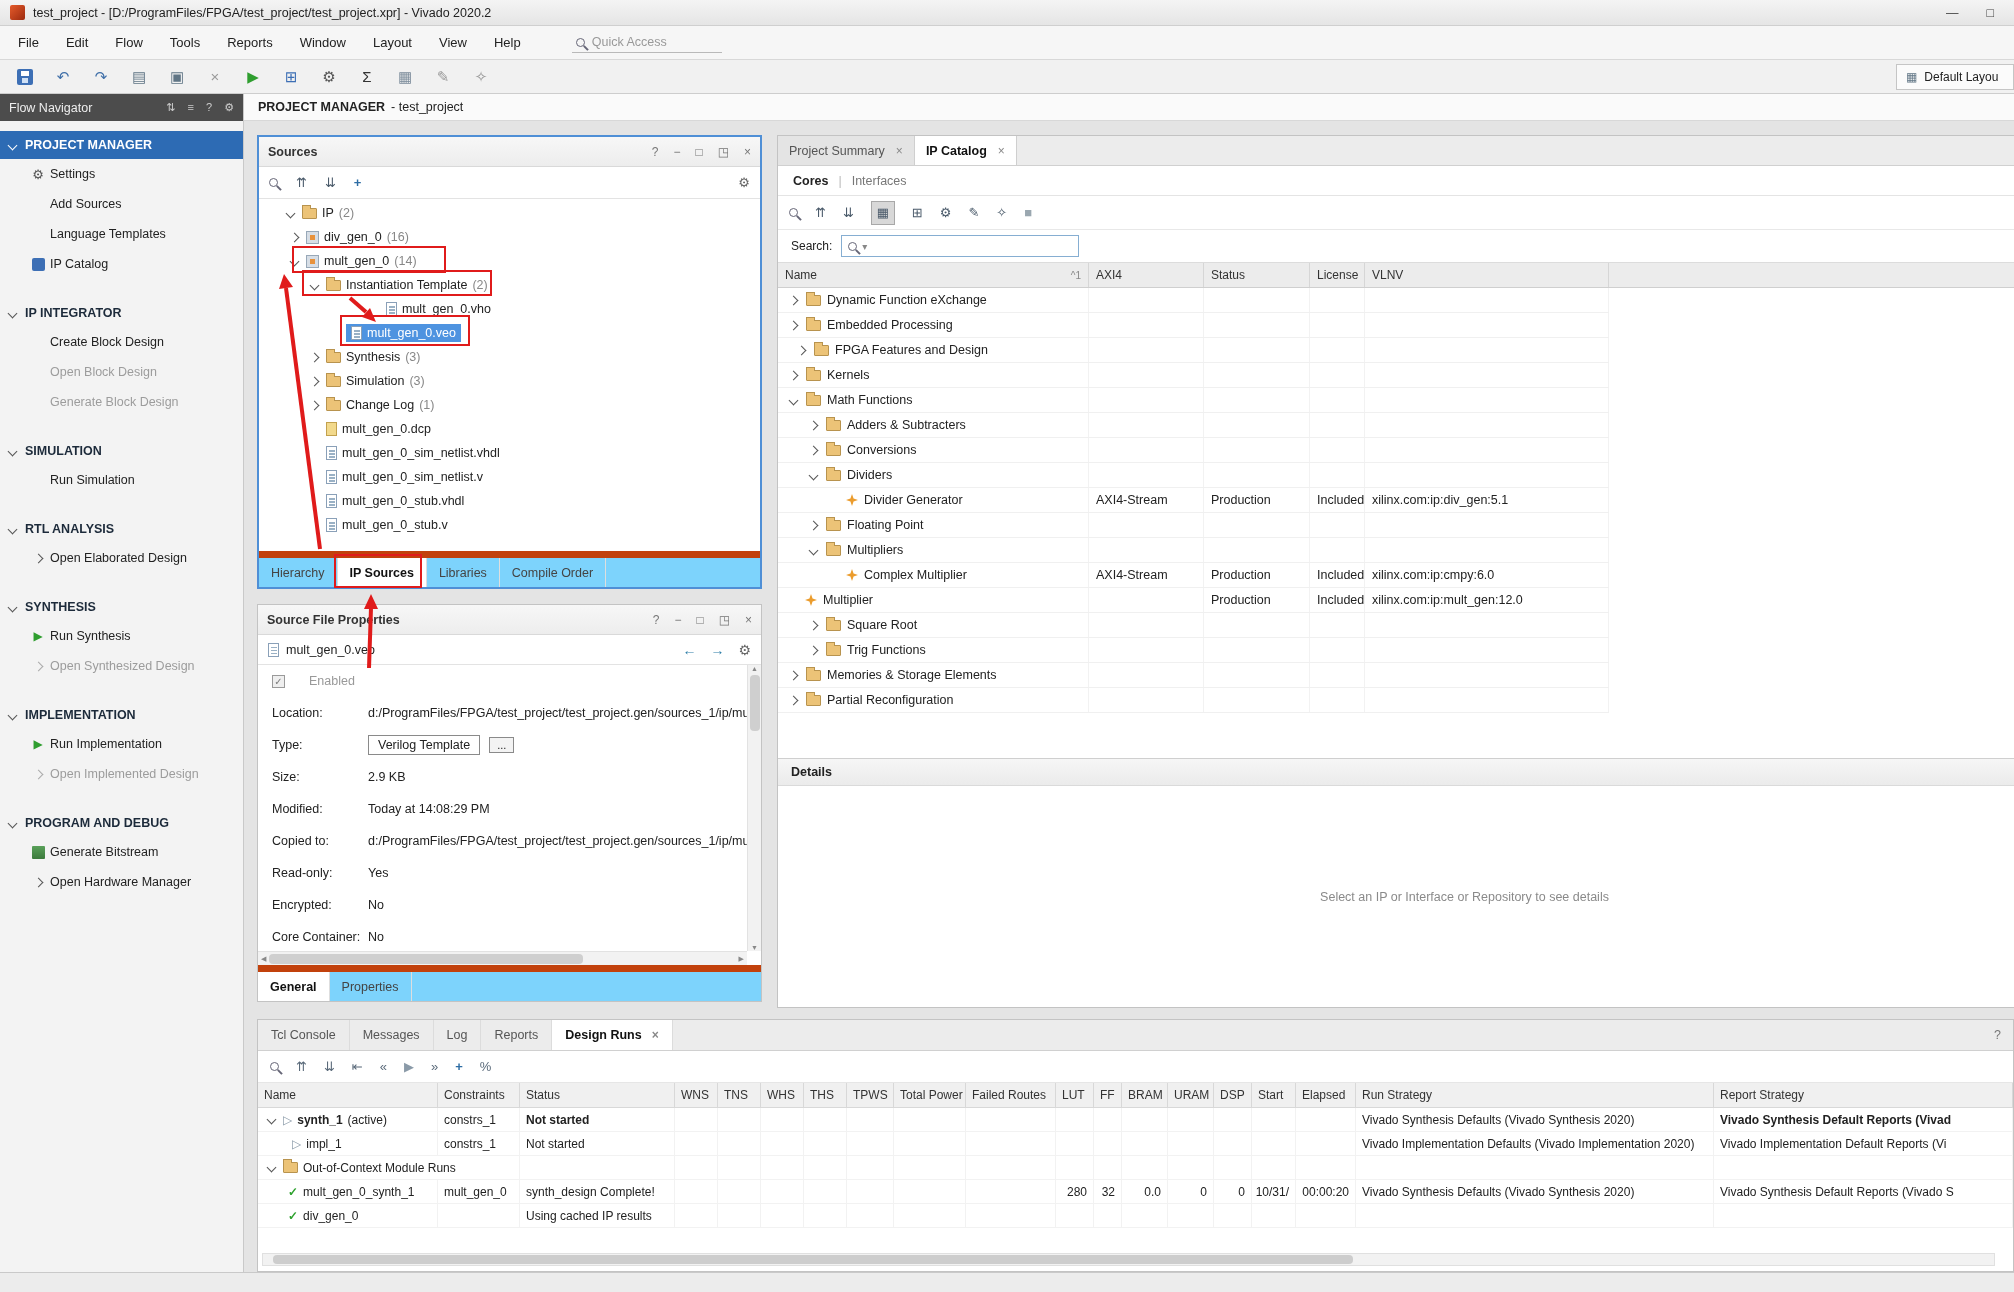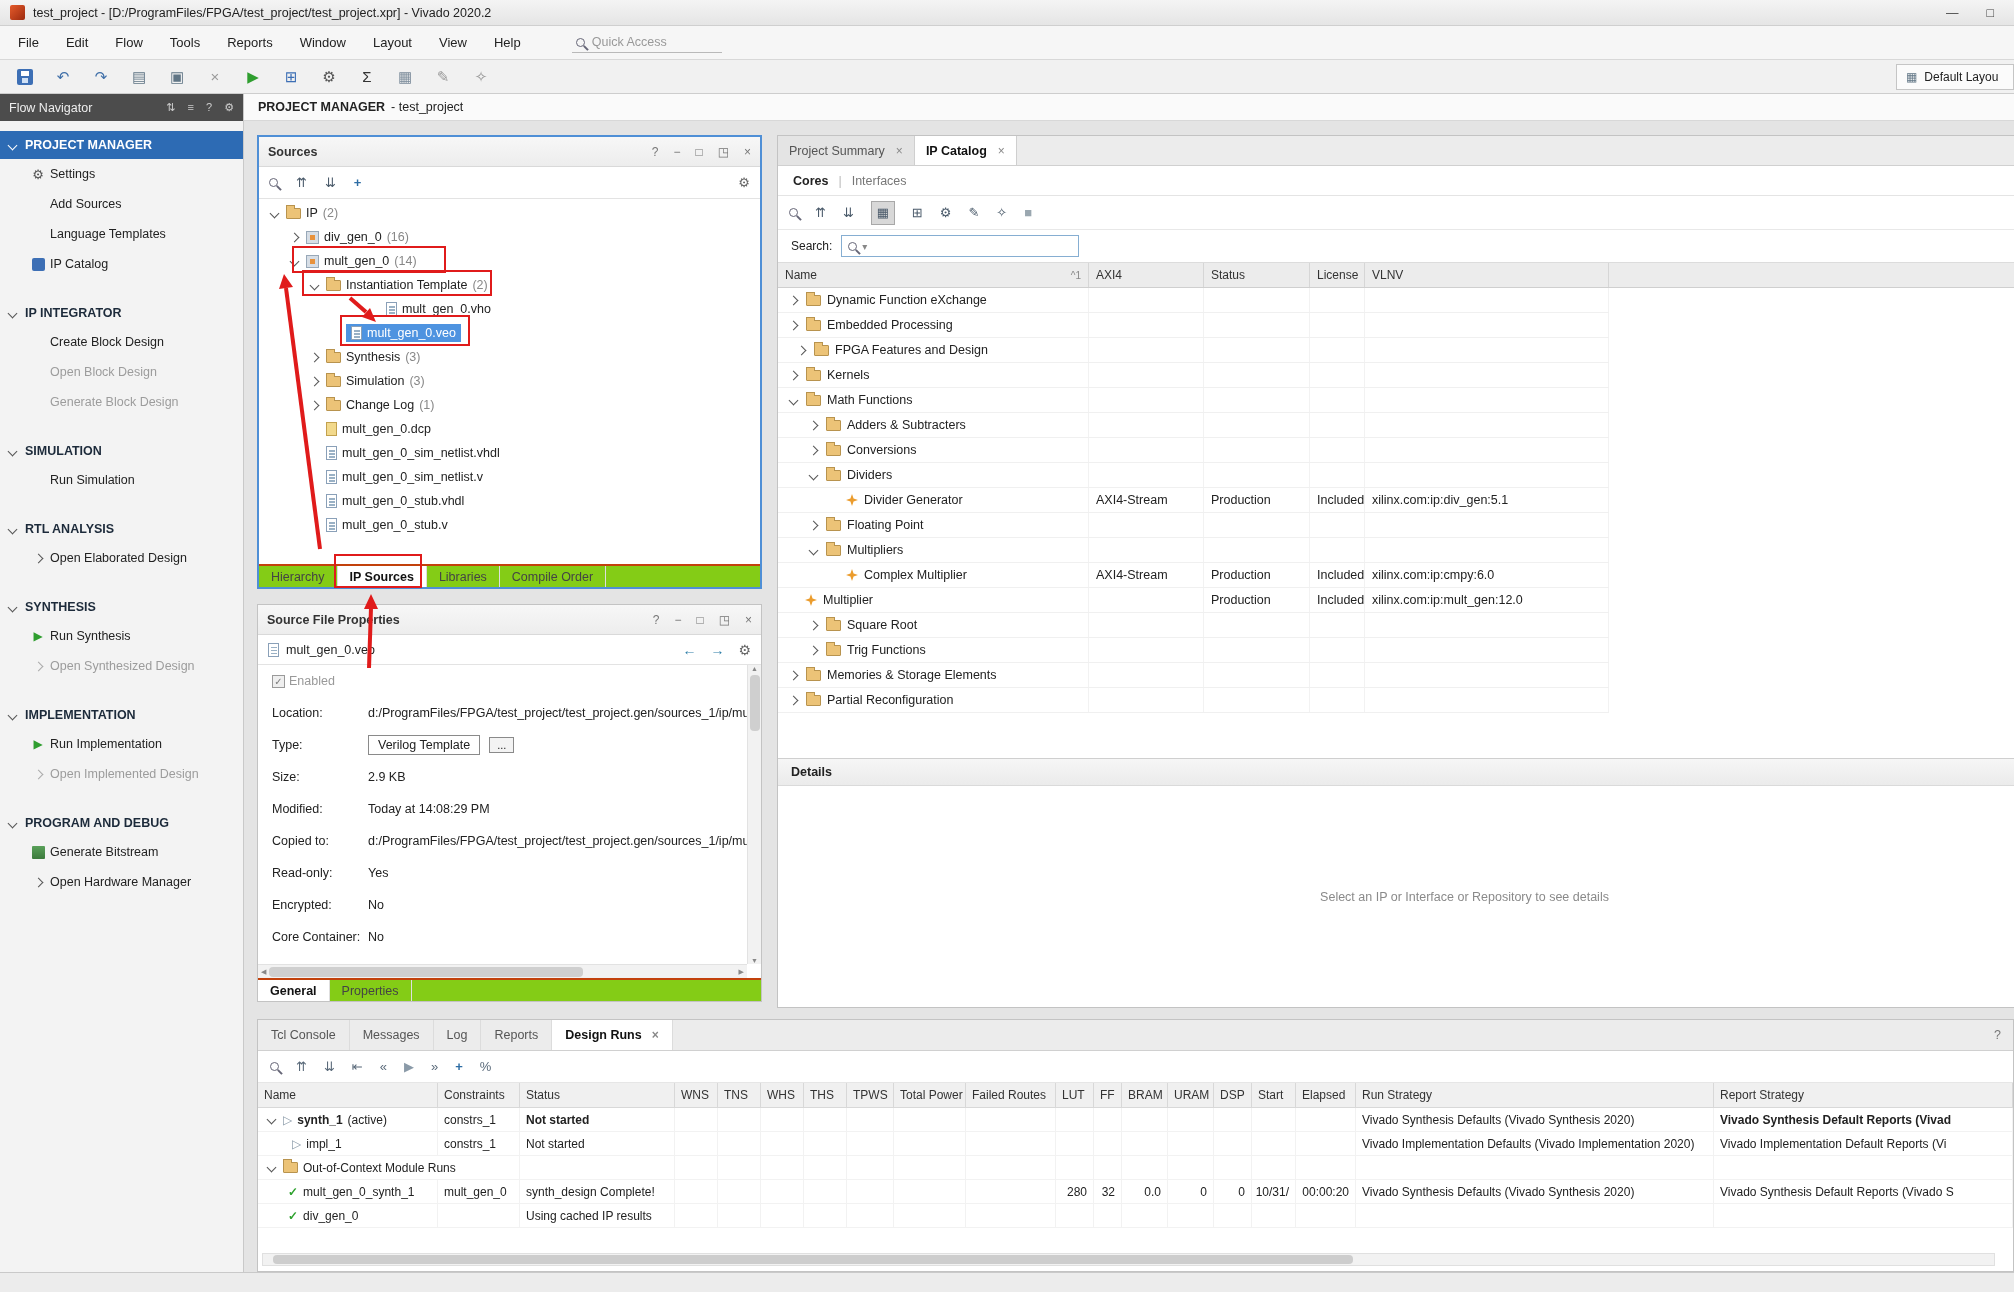--- a/index.html
+++ b/index.html
@@ -341,7 +341,7 @@
     <span style="margin-left:auto;color:#666">⚙</span>
   </div>
   <div class="tree">
-    <div class="srow" style="padding-left:8px">
+    <div class="srow" style="padding-left:24px">
       <span class="chevslot">
           <i class="chev d"></i>
         </span>

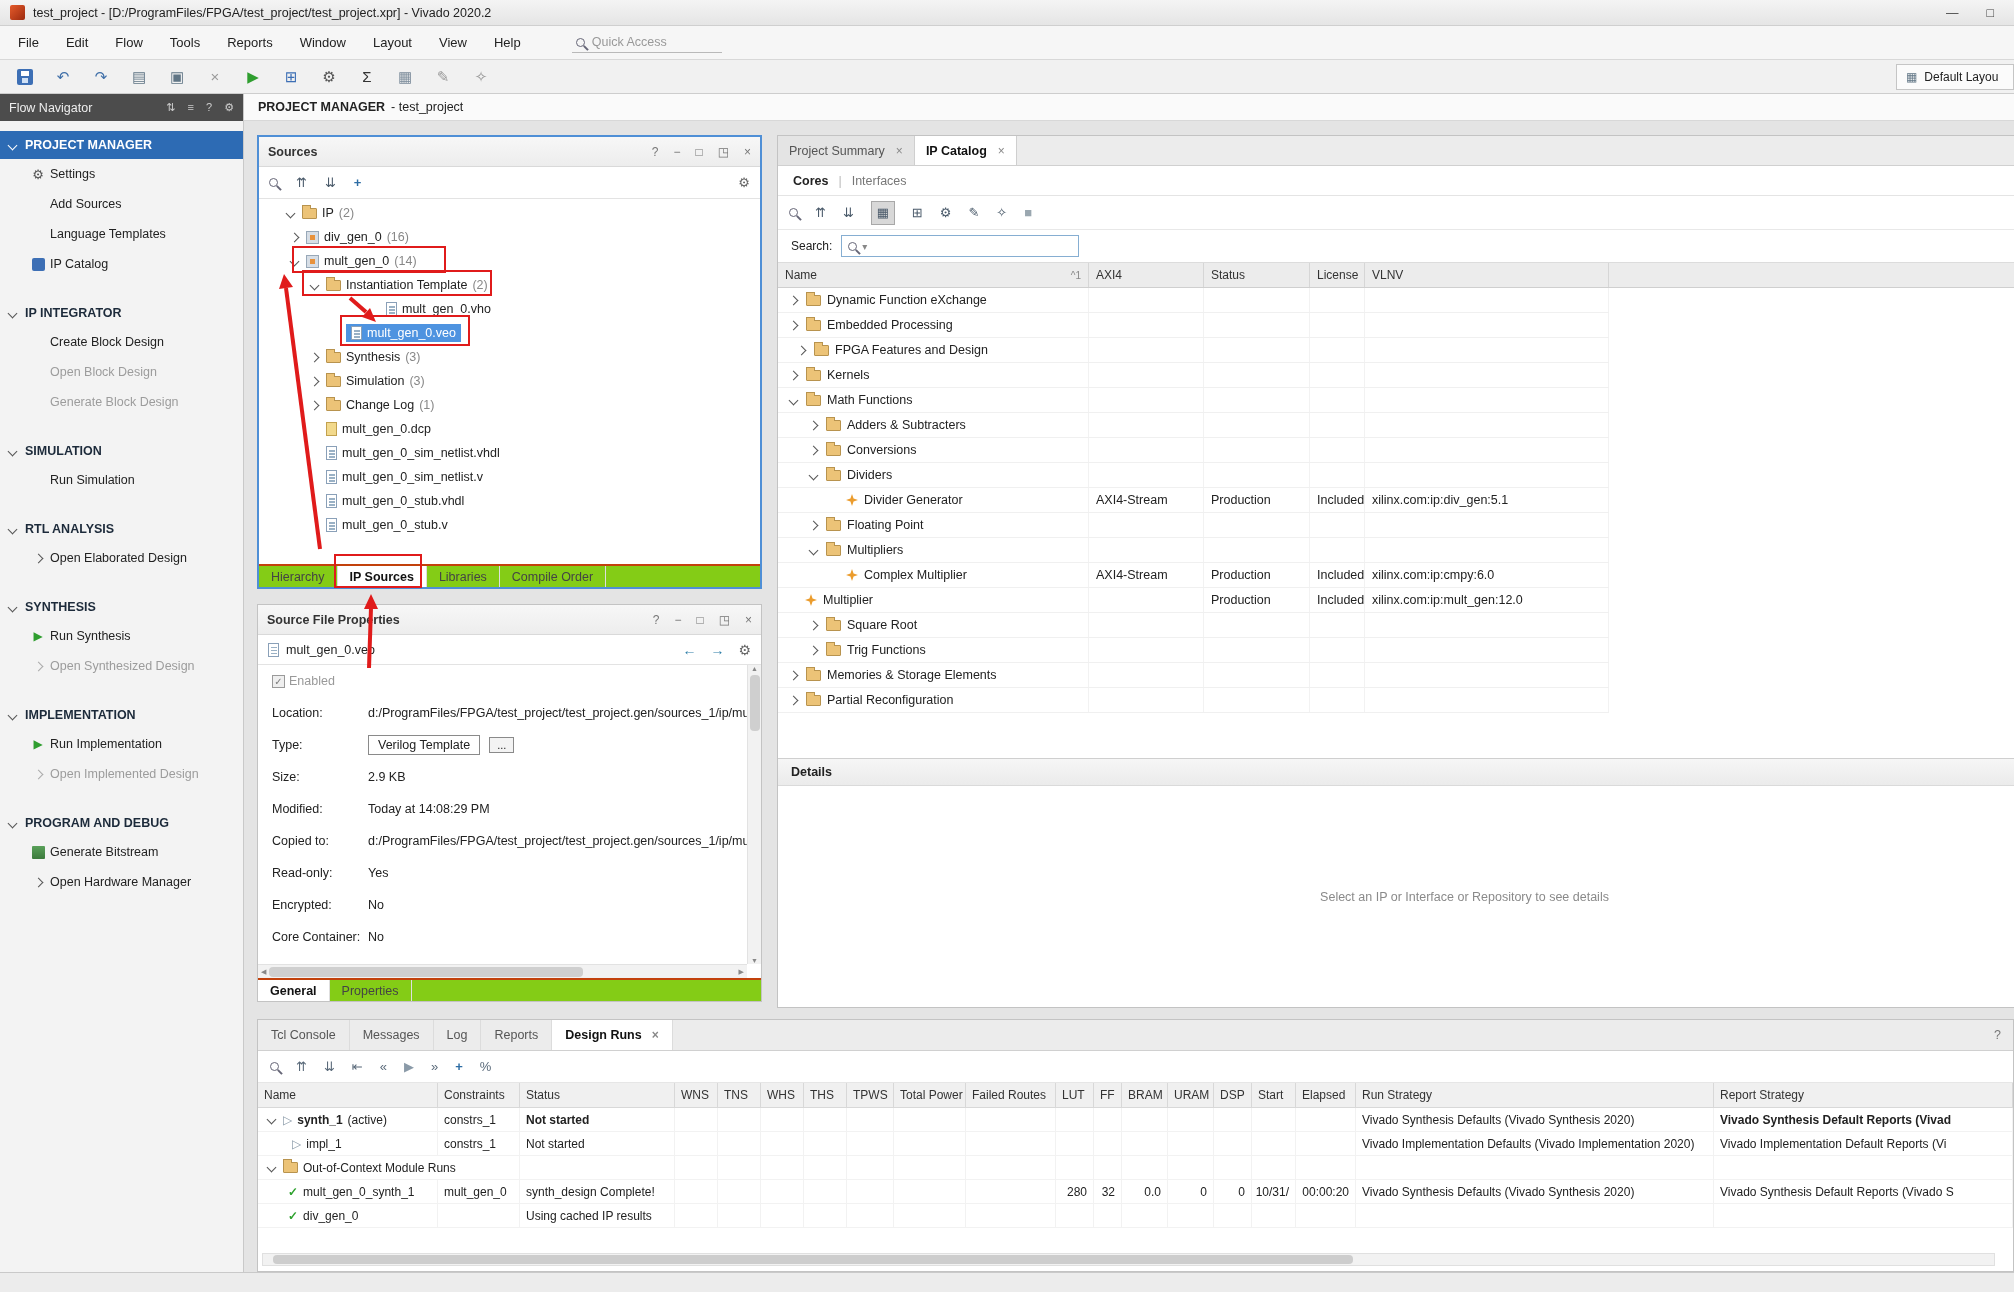--- a/index.html
+++ b/index.html
@@ -67,7 +67,7 @@
             display:flex; align-items:center; padding:0 9px; font-size:12.5px; color:#333; }
   .pticons { margin-left:auto; display:flex; gap:15px; color:#777; font-size:12px; }
   .ptoolbar { height:32px; flex:none; display:flex; align-items:center; gap:18px; padding:0 10px; border-bottom:1px solid #e3e3e3; color:#4a5a6a; font-size:13px; }
-  .ptabs { height:23px; flex:none; background:#84cc16; border-top:2px solid #c2410c; display:flex; align-items:stretch; font-size:12.5px; color:#444; }
+  .ptabs { height:36px; flex:none; background:#7dd3fc; border-top:7px solid #c2410c; display:flex; align-items:stretch; font-size:12.5px; color:#444; }
   .ptab { padding:0 12px; display:flex; align-items:center; border-right:1px solid #dedede; }
   .ptab.active { background:#fff; color:#111; font-weight:bold; }
 

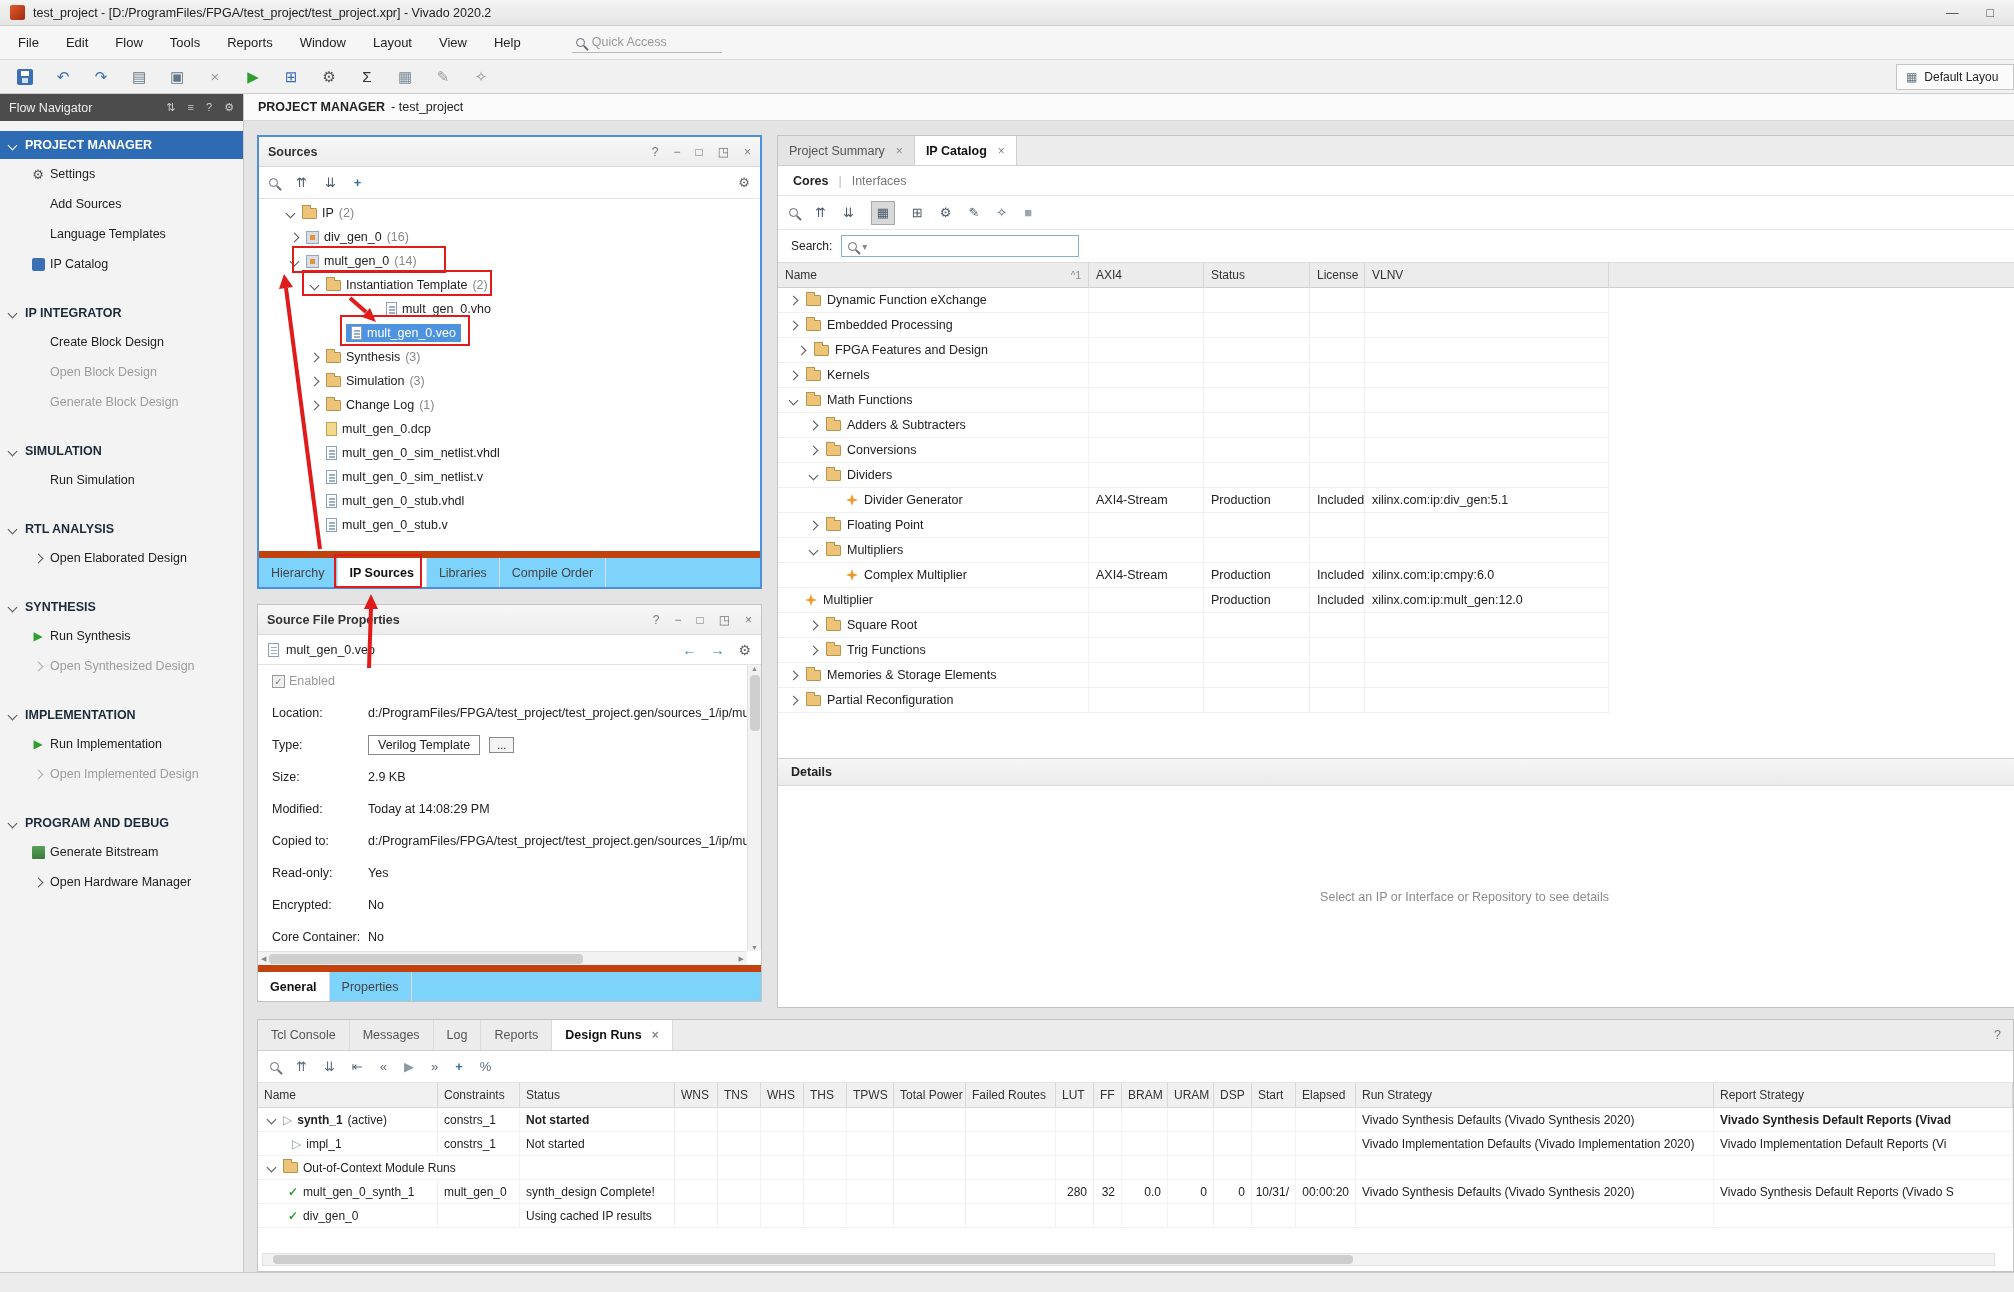--- a/index.html
+++ b/index.html
@@ -467,7 +467,7 @@
     <div class="pp-content">
       <div class="prow" style="color:#999">
         <span class="cb">✓</span>
-        <span style="margin-left:4px">Enabled</span>
+        <span style="margin-left:24px">Enabled</span>
       </div>
       <div class="prow">
         <span class="plabel">Location:</span>

